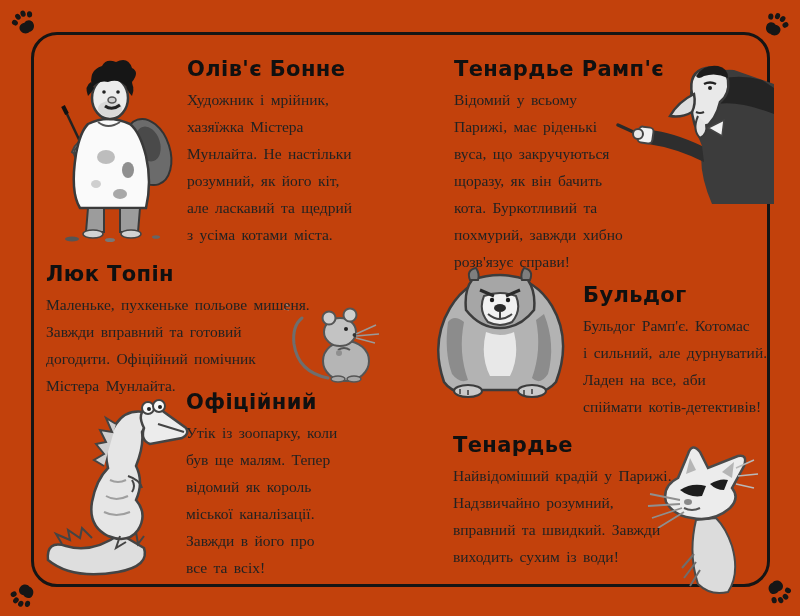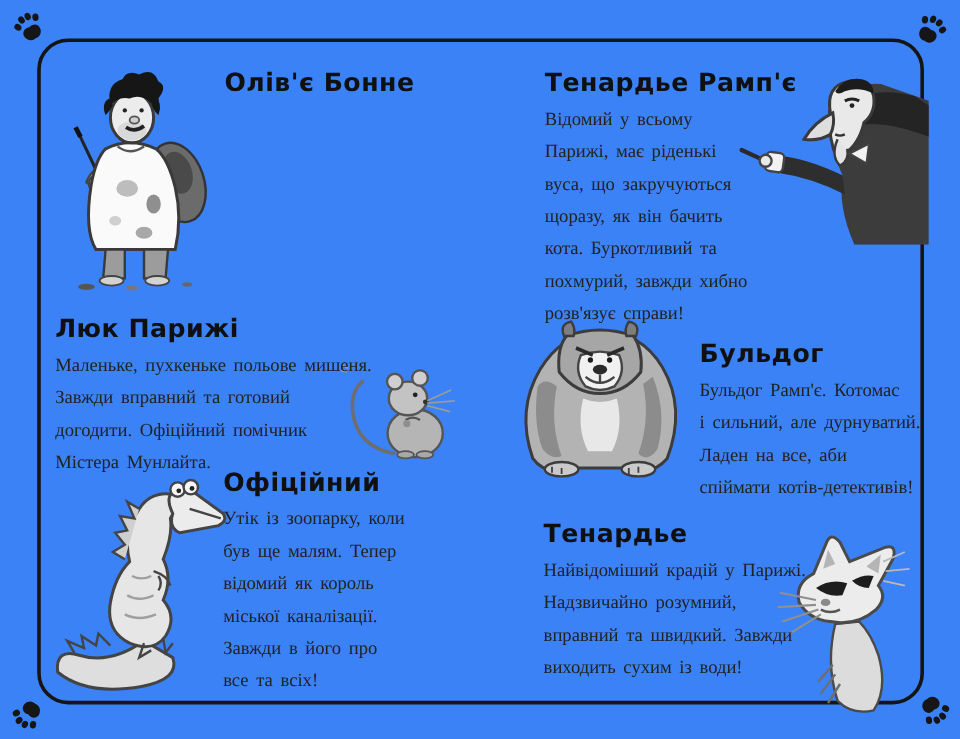--- a/index.html
+++ b/index.html
@@ -3,7 +3,7 @@
 <meta charset="utf-8">
 <style>
   html,body{margin:0;padding:0;background:#fff;}
-  #page{position:relative;width:800px;height:616px;background:#3b82f6;overflow:hidden;
+  #page{position:relative;width:800px;height:616px;background:#c2410c;overflow:hidden;
         font-family:"Liberation Serif", serif;color:#1e1e1e;}
   .frame{position:absolute;left:31px;top:32px;width:733px;height:549px;
          border:3px solid #151515;border-radius:26px;}

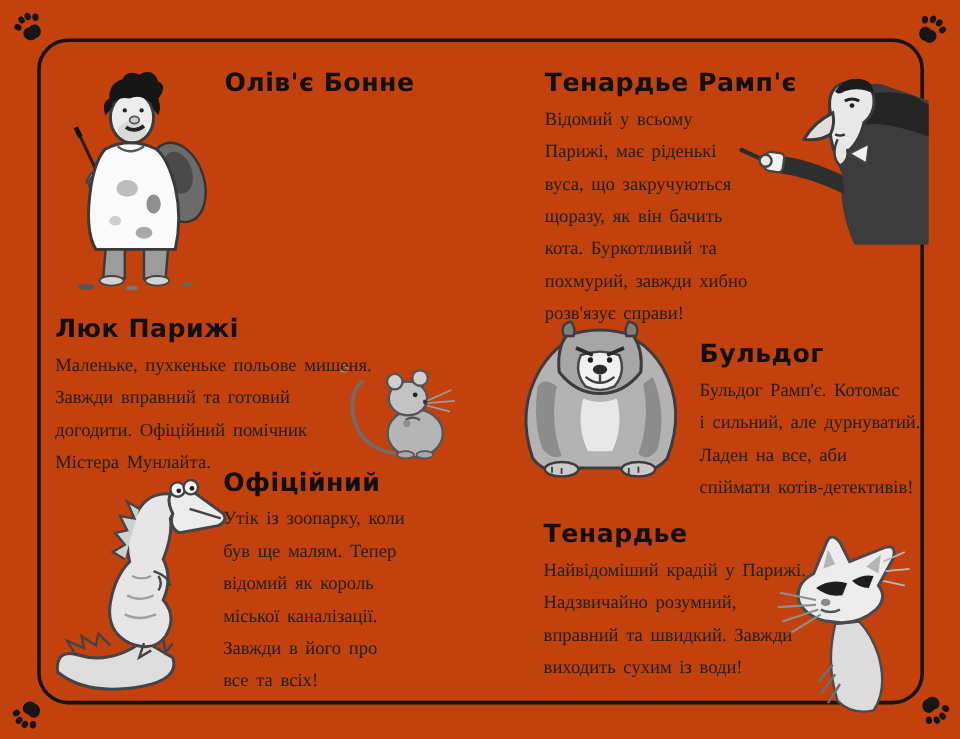--- a/index.html
+++ b/index.html
@@ -82,6 +82,12 @@
     <ellipse cx="120" cy="185" rx="4" ry="1.8" fill="#666"></ellipse>
   </svg>
   <div class="char-name" style="left:187px;top:57px;">Олів'є Бонне</div>
+  <div class="char-desc" style="left:187px;top:86px;width:172px;">Художник і мрійник,
+хазяїжка Містера
+Мунлайта. Не настільки
+розумний, як його кіт,
+але ласкавий та щедрий
+з усіма котами міста.</div>
 
   <svg class="illus" style="left:612px;top:54px;" width="162" height="150" viewBox="0 0 162 150">
     <path d="M78,38 Q95,14 122,16 L162,30 L162,150 L100,150 Q86,118 90,92 Q78,66 78,38 Z" fill="#3c3c3c"></path>

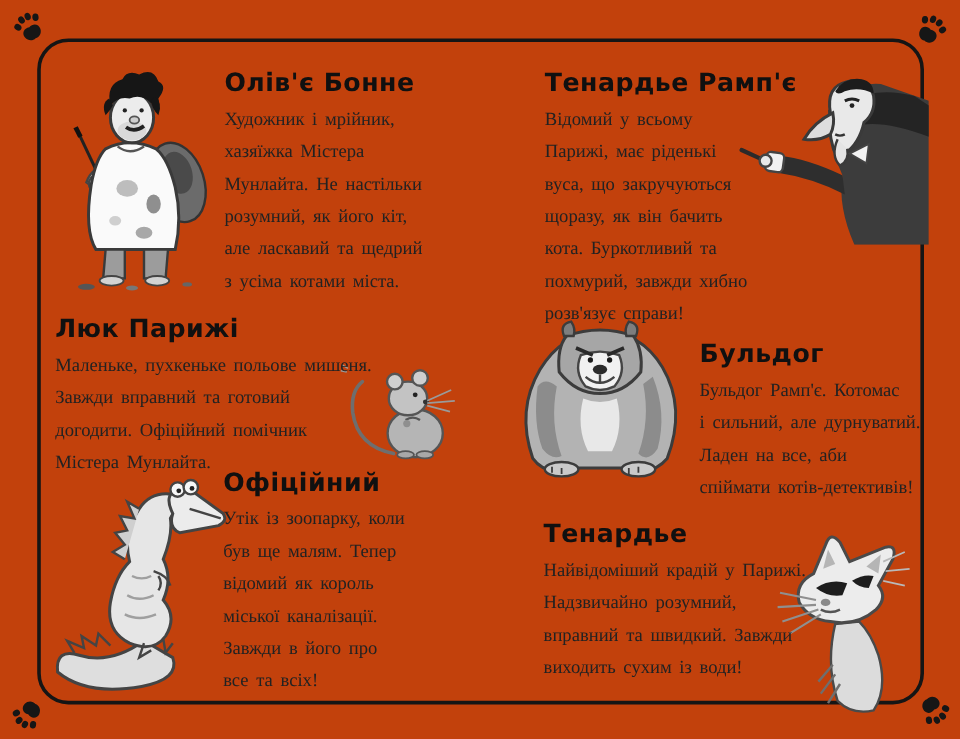--- a/index.html
+++ b/index.html
@@ -129,7 +129,7 @@
     <ellipse cx="56" cy="81" rx="7" ry="3" fill="#a8a8a8" stroke="#555" stroke-width="1.5"></ellipse>
     <ellipse cx="72" cy="81" rx="7" ry="3" fill="#a8a8a8" stroke="#555" stroke-width="1.5"></ellipse>
   </svg>
-  <div class="char-name" style="left:46px;top:262px;">Люк Парижі</div>
+  <div class="char-name" style="left:46px;top:262px;">Люк Топін</div>
   <div class="char-desc" style="left:46px;top:291px;width:266px;">Маленьке, пухкеньке польове мишеня.
 Завжди вправний та готовий
 догодити. Офіційний помічник

